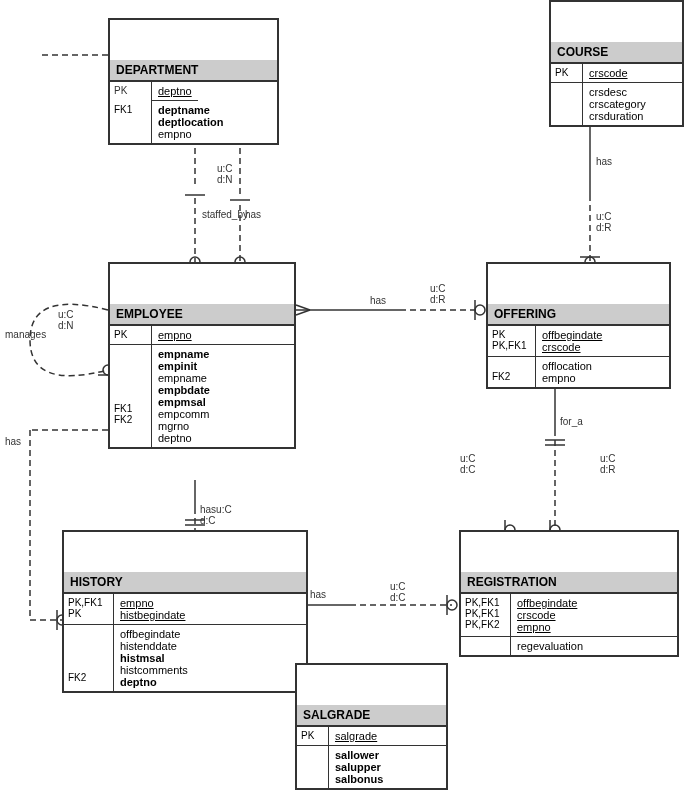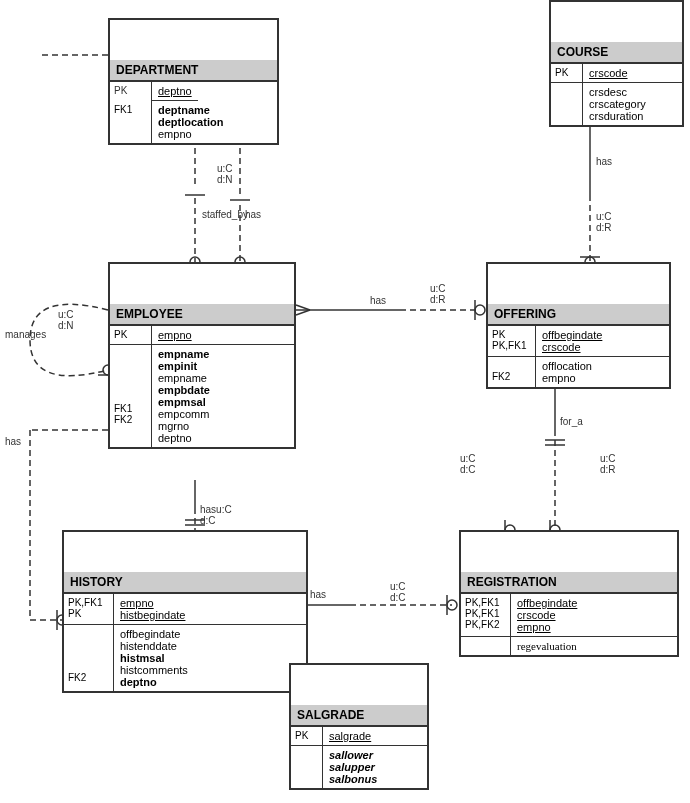--- a/index.html
+++ b/index.html
@@ -309,7 +309,7 @@
     </div>
     <div style="display:flex;">
       <div style="min-width:50px; border-right:1px solid #333; padding:3px 4px;"></div>
-      <div style="padding:3px 6px;font-family:Liberation Serif, serif;">
+      <div style="padding:3px 6px;">
         <div>regevaluation</div>
       </div>
     </div>

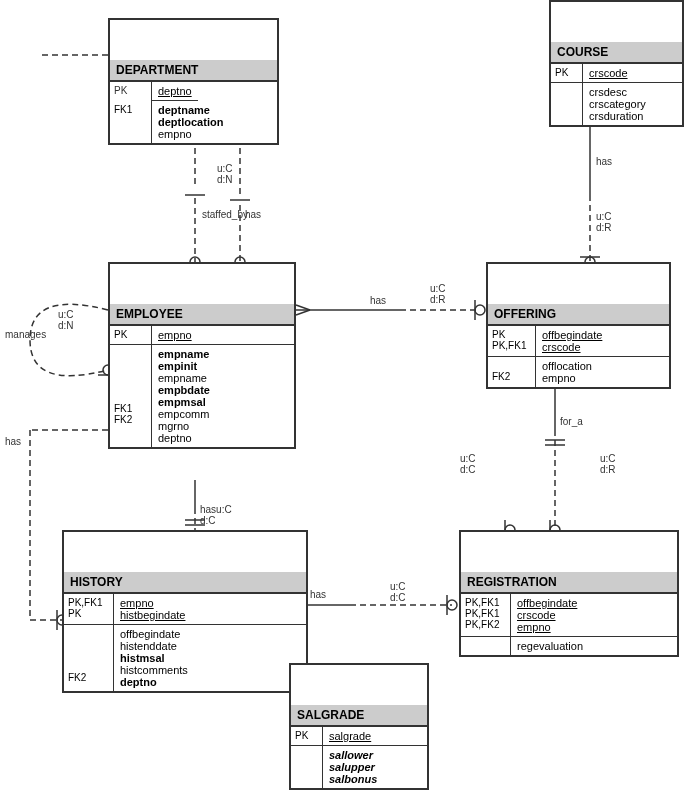--- a/index.html
+++ b/index.html
@@ -315,7 +315,7 @@
     </div>
   </div>
 
-  <div class="entity" style="left:289px; top:663px; width:140px;">
+  <div class="entity" style="left:295px; top:663px; width:153px;">
     <div class="entity-header">SALGRADE</div>
     <div style="display:flex; border-bottom:1px solid #333;">
       <div style="min-width:32px; border-right:1px solid #333; padding:3px 4px; font-size:10px;">PK</div>

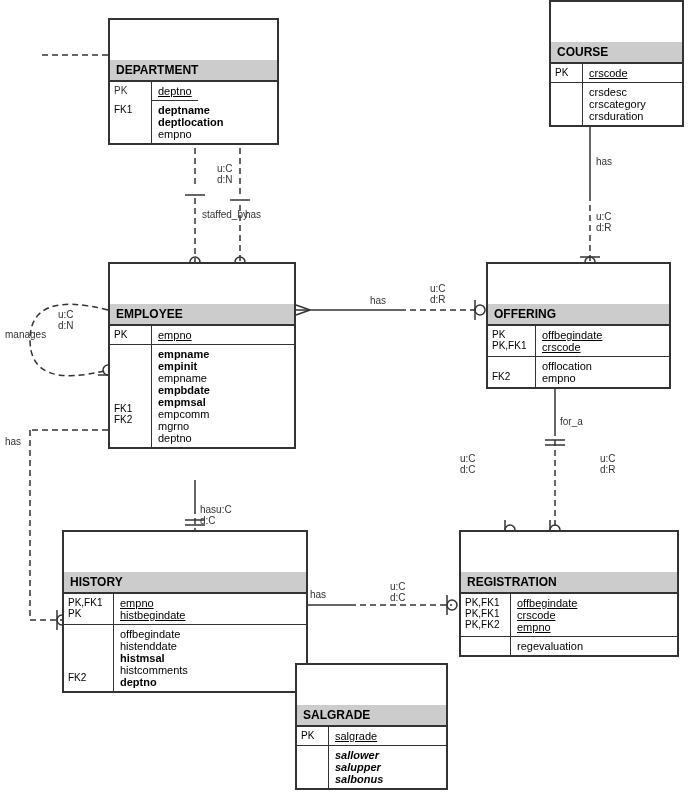--- a/index.html
+++ b/index.html
@@ -323,7 +323,7 @@
     </div>
     <div style="display:flex;">
       <div style="min-width:32px; border-right:1px solid #333; padding:3px 4px;"></div>
-      <div style="padding:3px 6px;font-style:italic;">
+      <div style="padding:3px 6px;">
         <div><span class="bold-row">sallower</span></div>
         <div><span class="bold-row">salupper</span></div>
         <div><span class="bold-row">salbonus</span></div>

